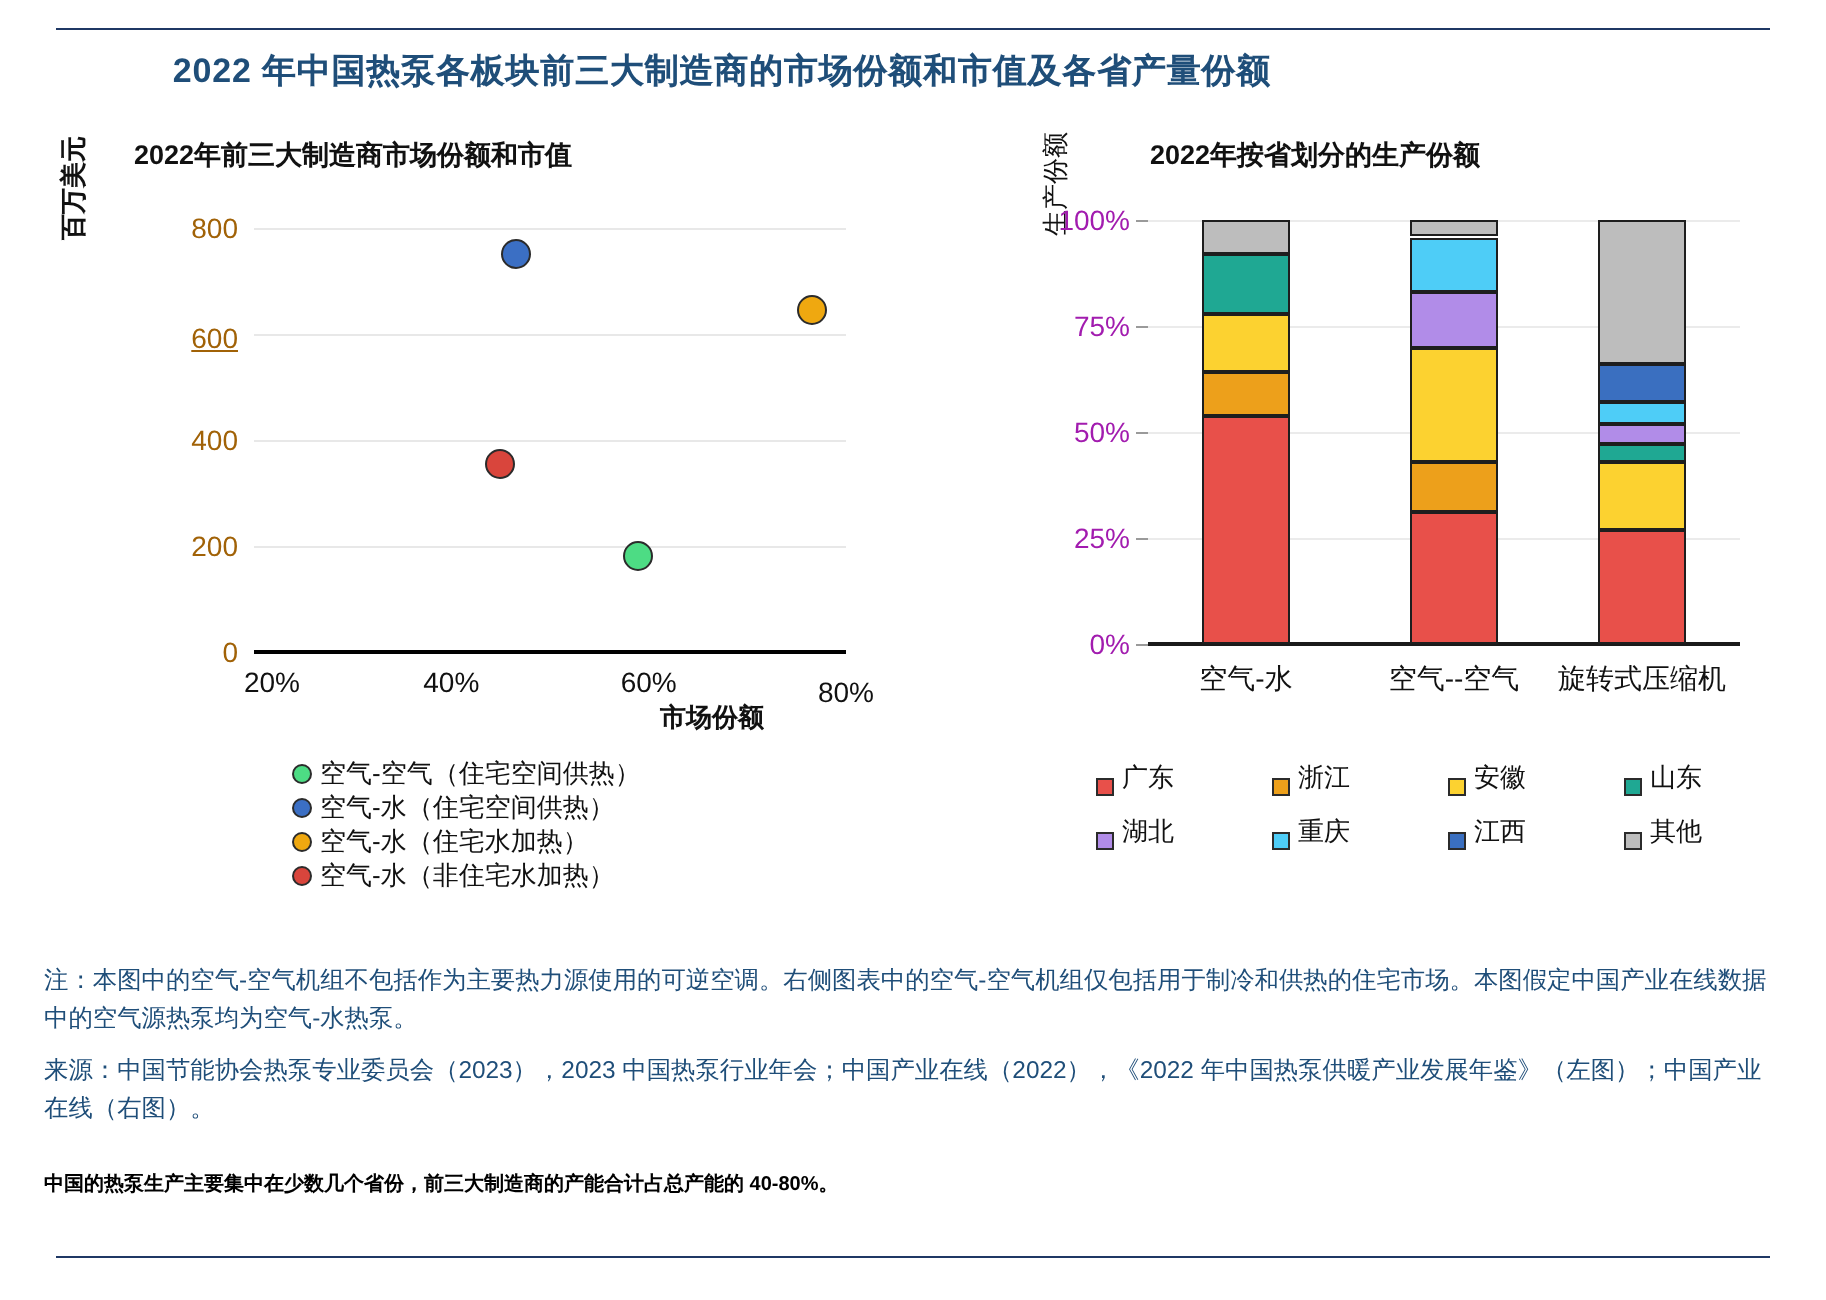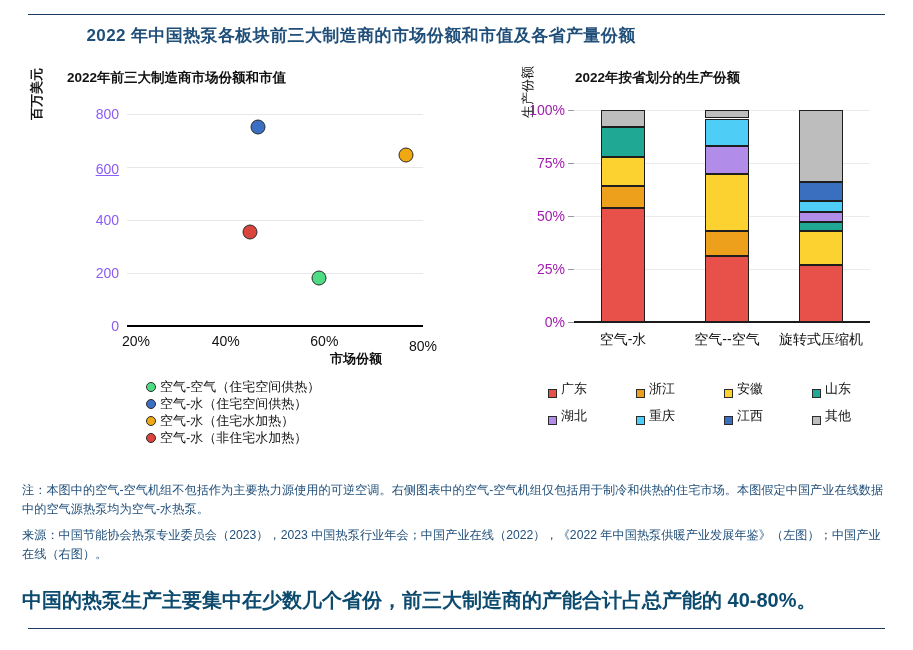--- a/index.html
+++ b/index.html
@@ -91,7 +91,7 @@
     margin-right: 8px;
     transform: translateY(-50%);
     font-size: 14px;
-    color: #8b5cf6;
+    color: #a16207;
     white-space: nowrap;
   }
   .xtick {

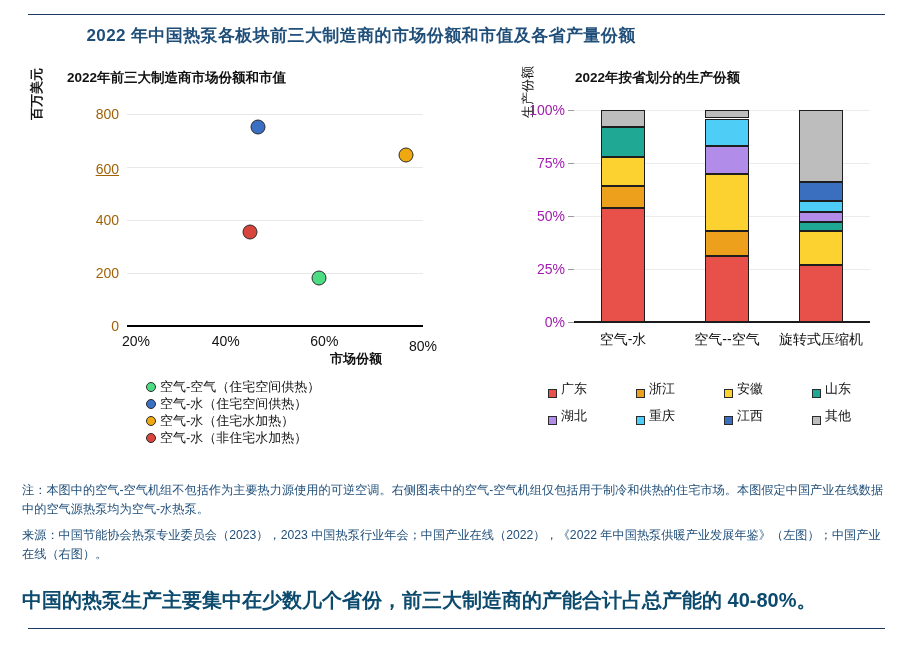--- a/index.html
+++ b/index.html
@@ -256,9 +256,9 @@
     left: 22px;
     top: 586px;
     width: 868px;
-    font-size: 20px;
+    font-size: 10px;
     font-weight: 700;
-    color: #0c4a6e;
+    color: #000000;
     line-height: 1.4;
   }
 </style>

